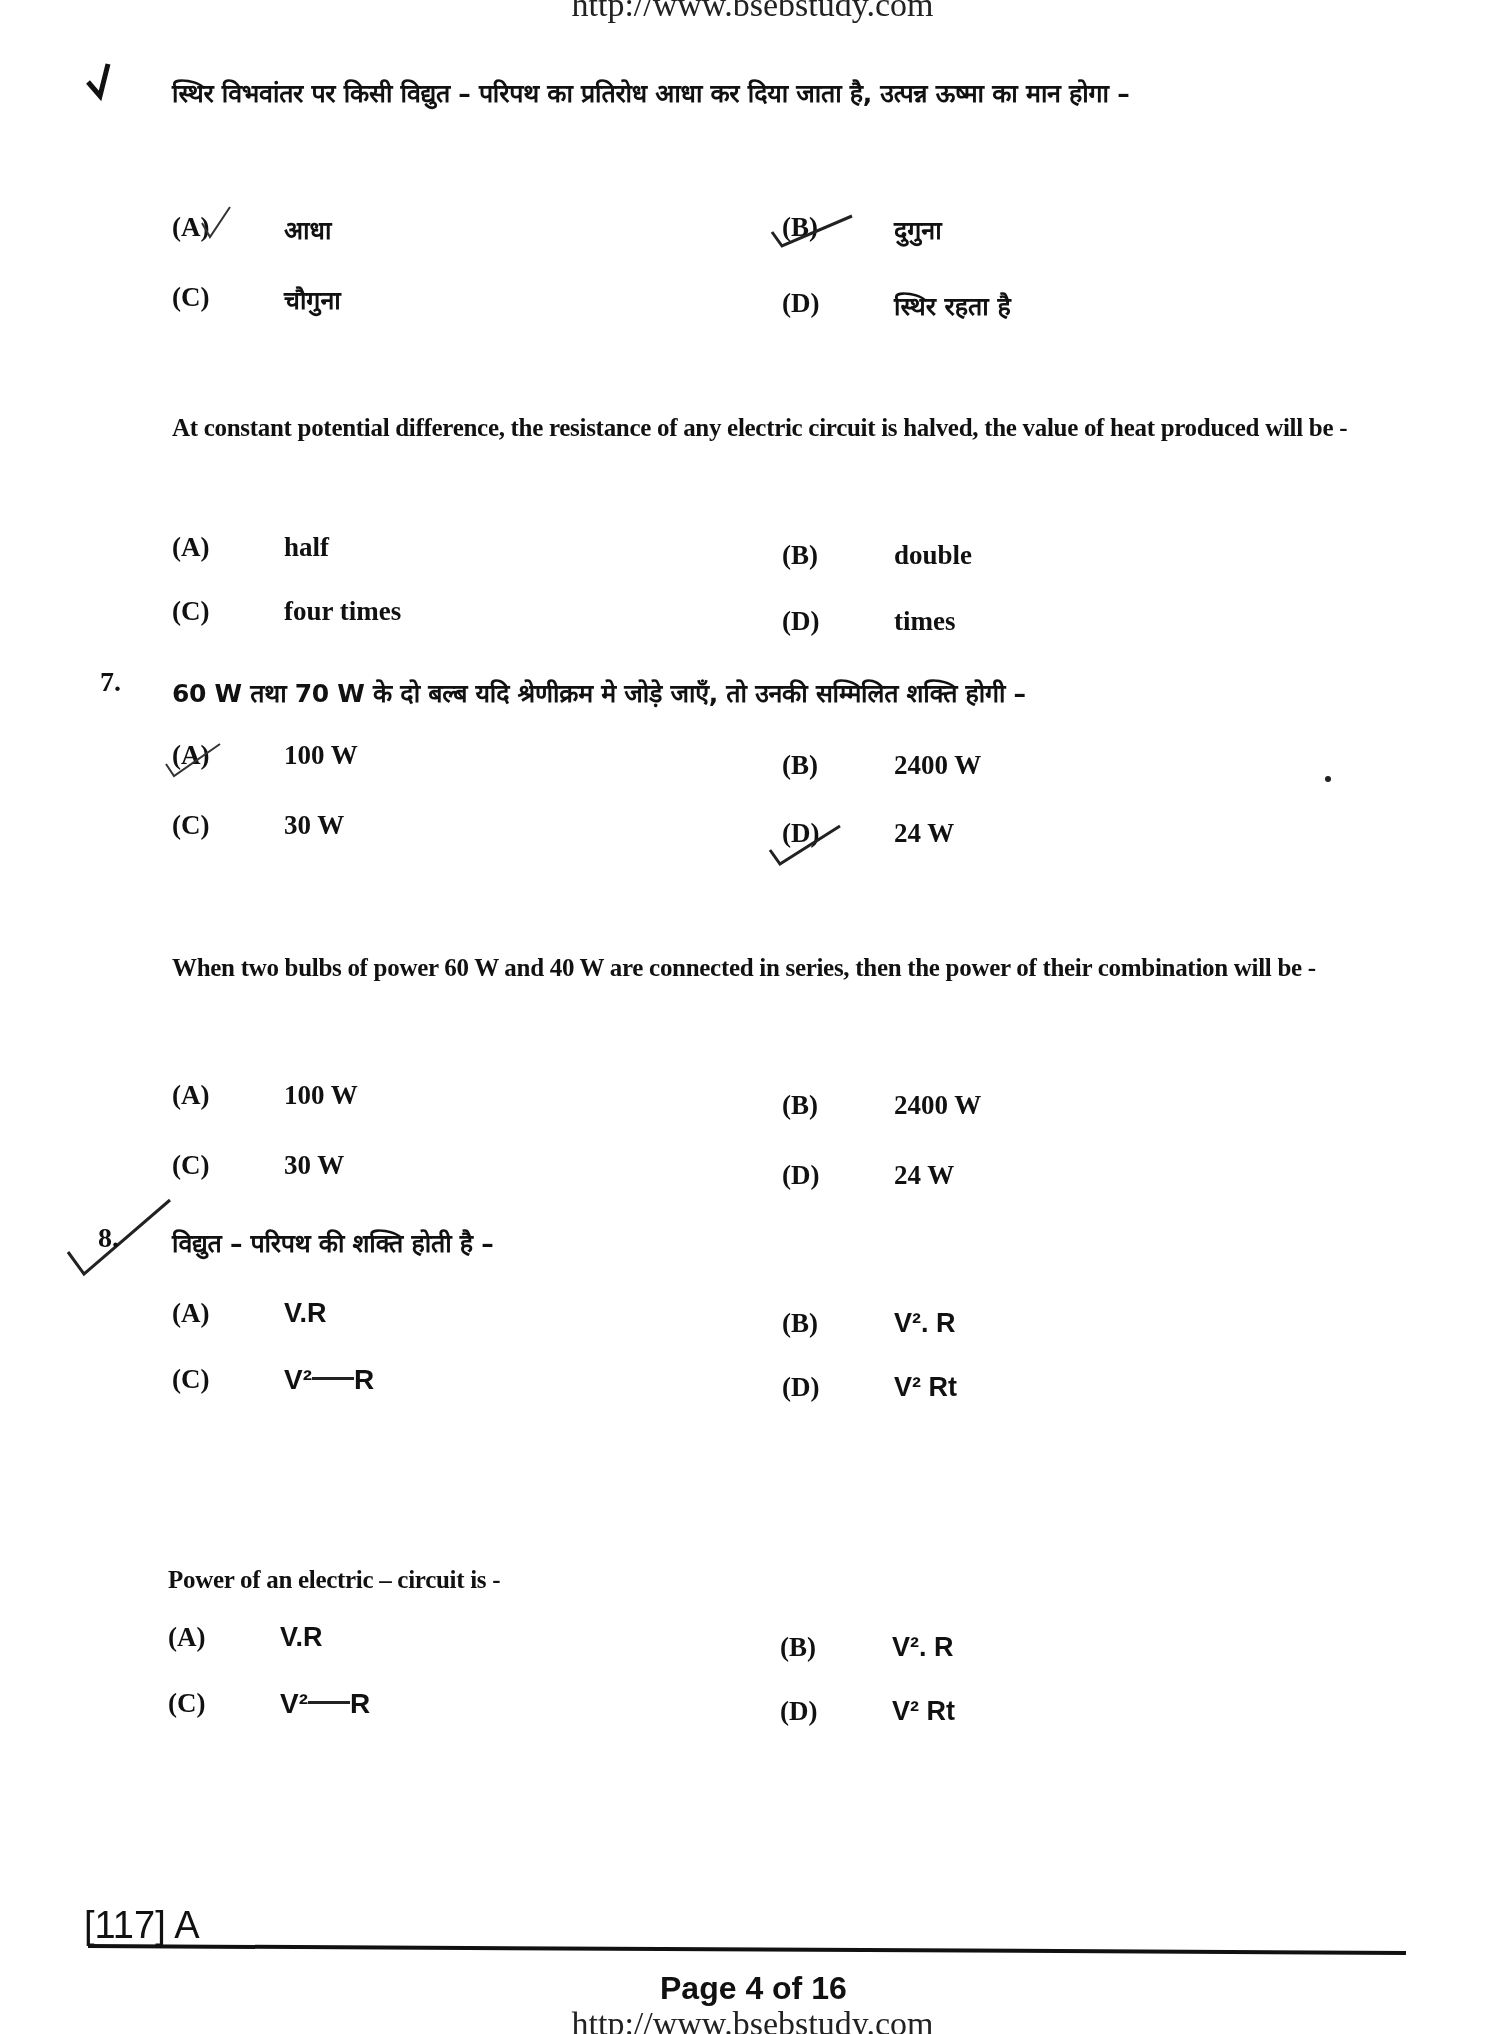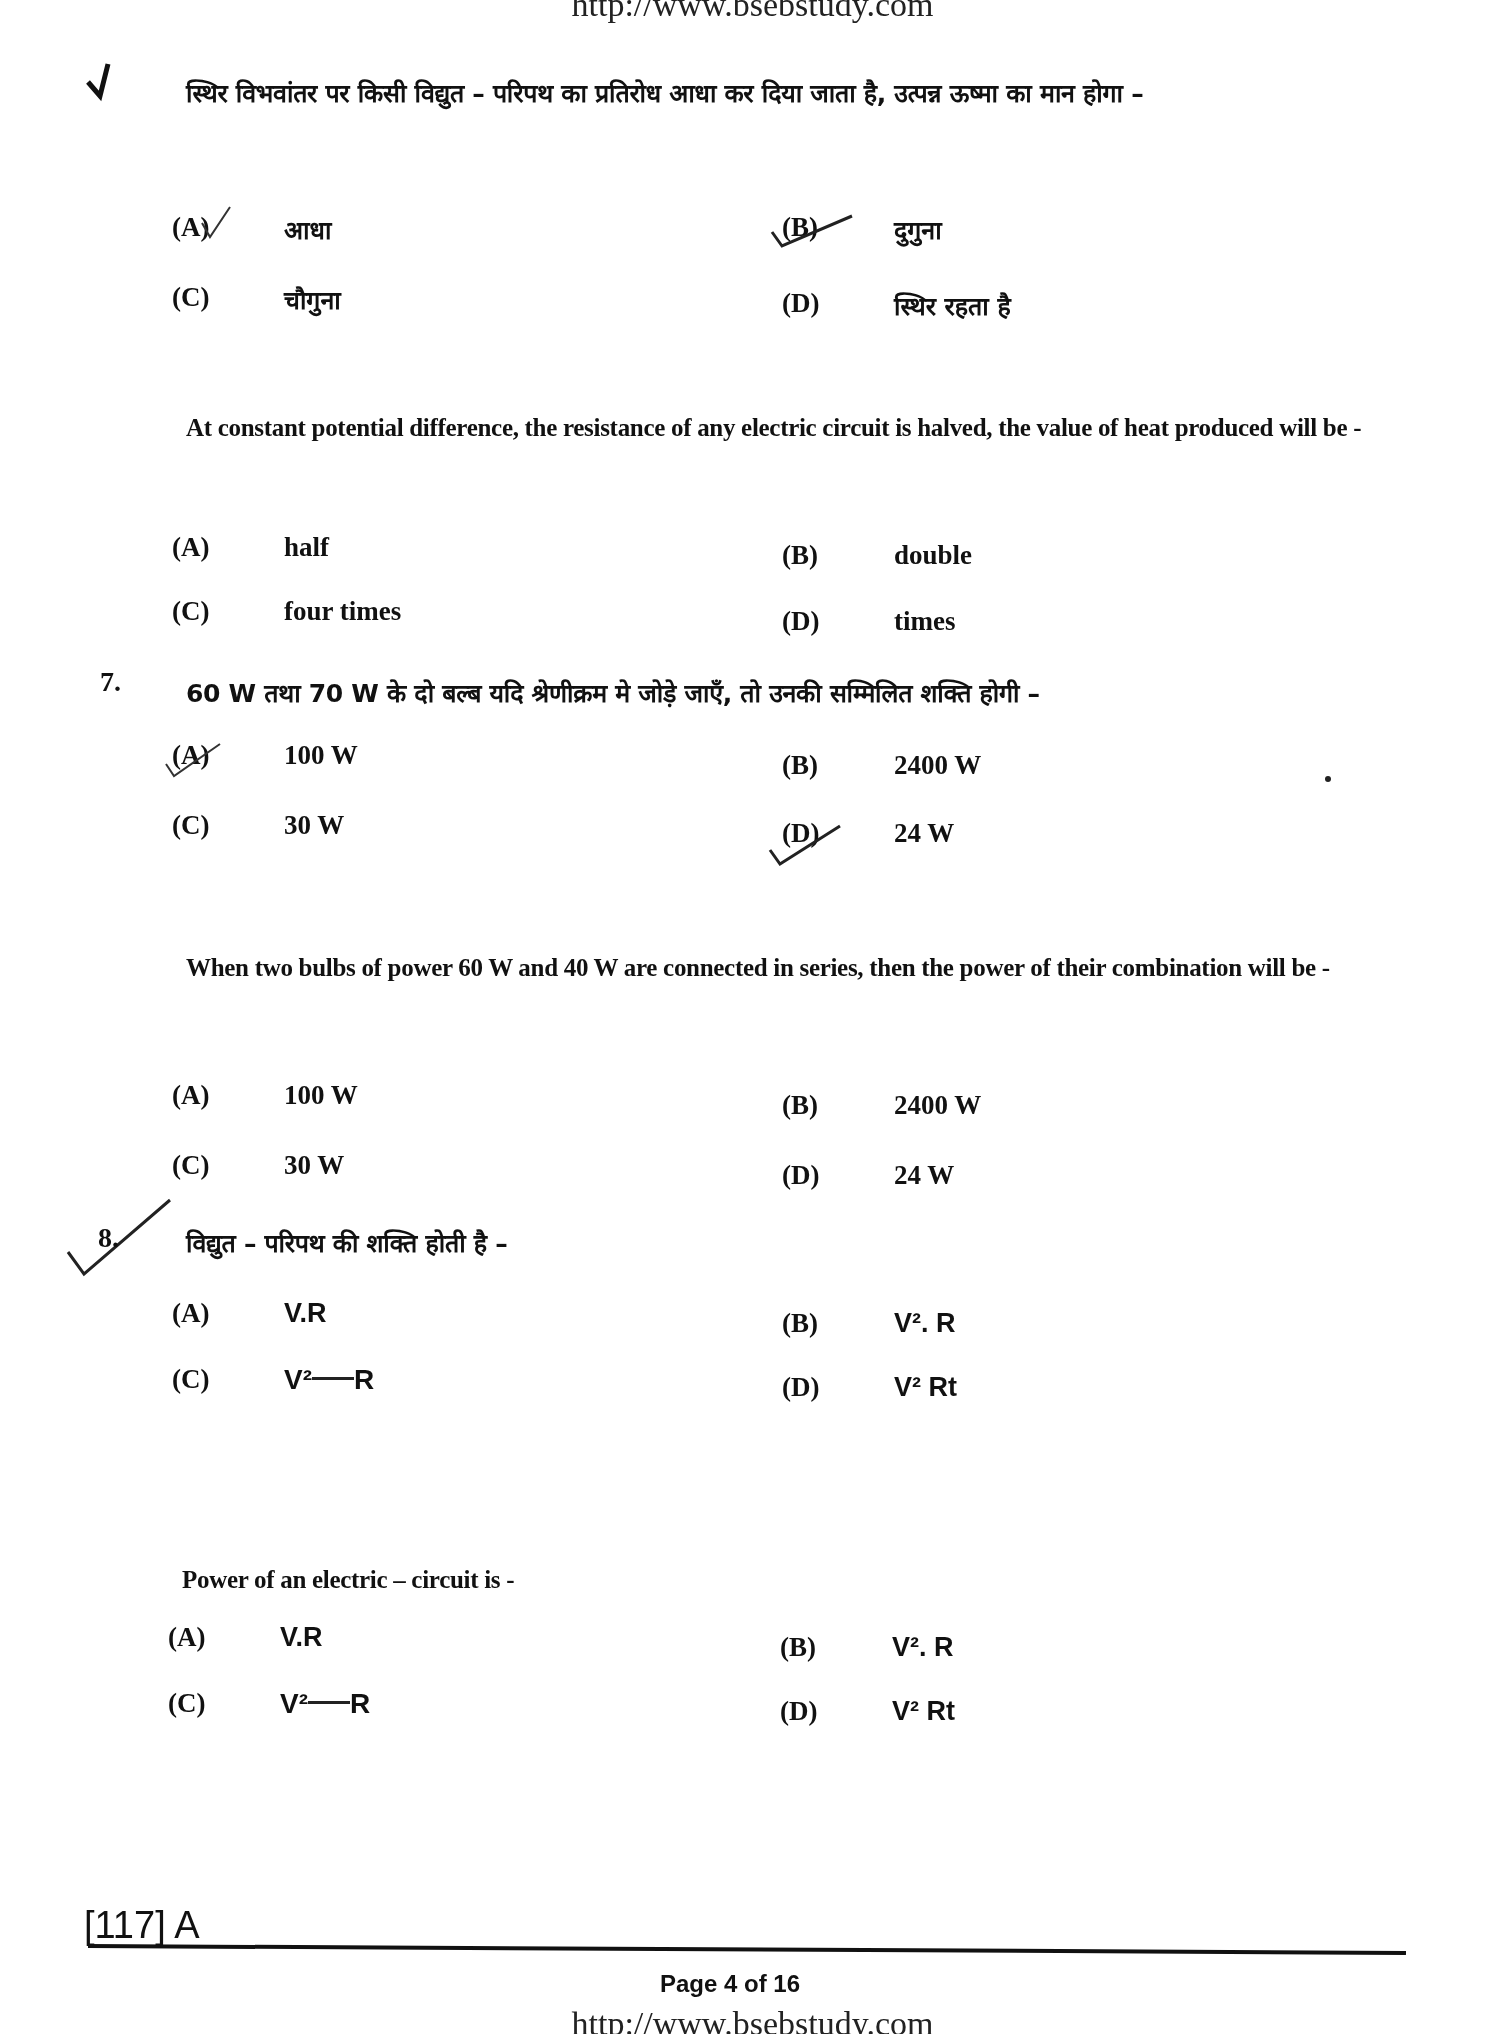--- a/index.html
+++ b/index.html
@@ -8,7 +8,7 @@
   .abs{position:absolute;}
   .url-top{top:-14px;left:0;width:1505px;text-align:center;font-size:34px;color:#222;}
   .url-bot{top:2005px;left:0;width:1505px;text-align:center;font-size:34px;color:#222;}
-  .qtext{font-size:28px;font-weight:bold;line-height:56px;letter-spacing:-0.3px;margin-left:14px;}
+  .qtext{font-size:28px;font-weight:bold;line-height:56px;letter-spacing:-0.3px;}
   .hi{font-family:"DejaVu Sans",sans-serif;font-size:25px;font-weight:bold;}
   .en{font-family:"Liberation Serif",serif;font-size:25px;font-weight:bold;}
   .qnum{font-size:28px;font-weight:bold;}

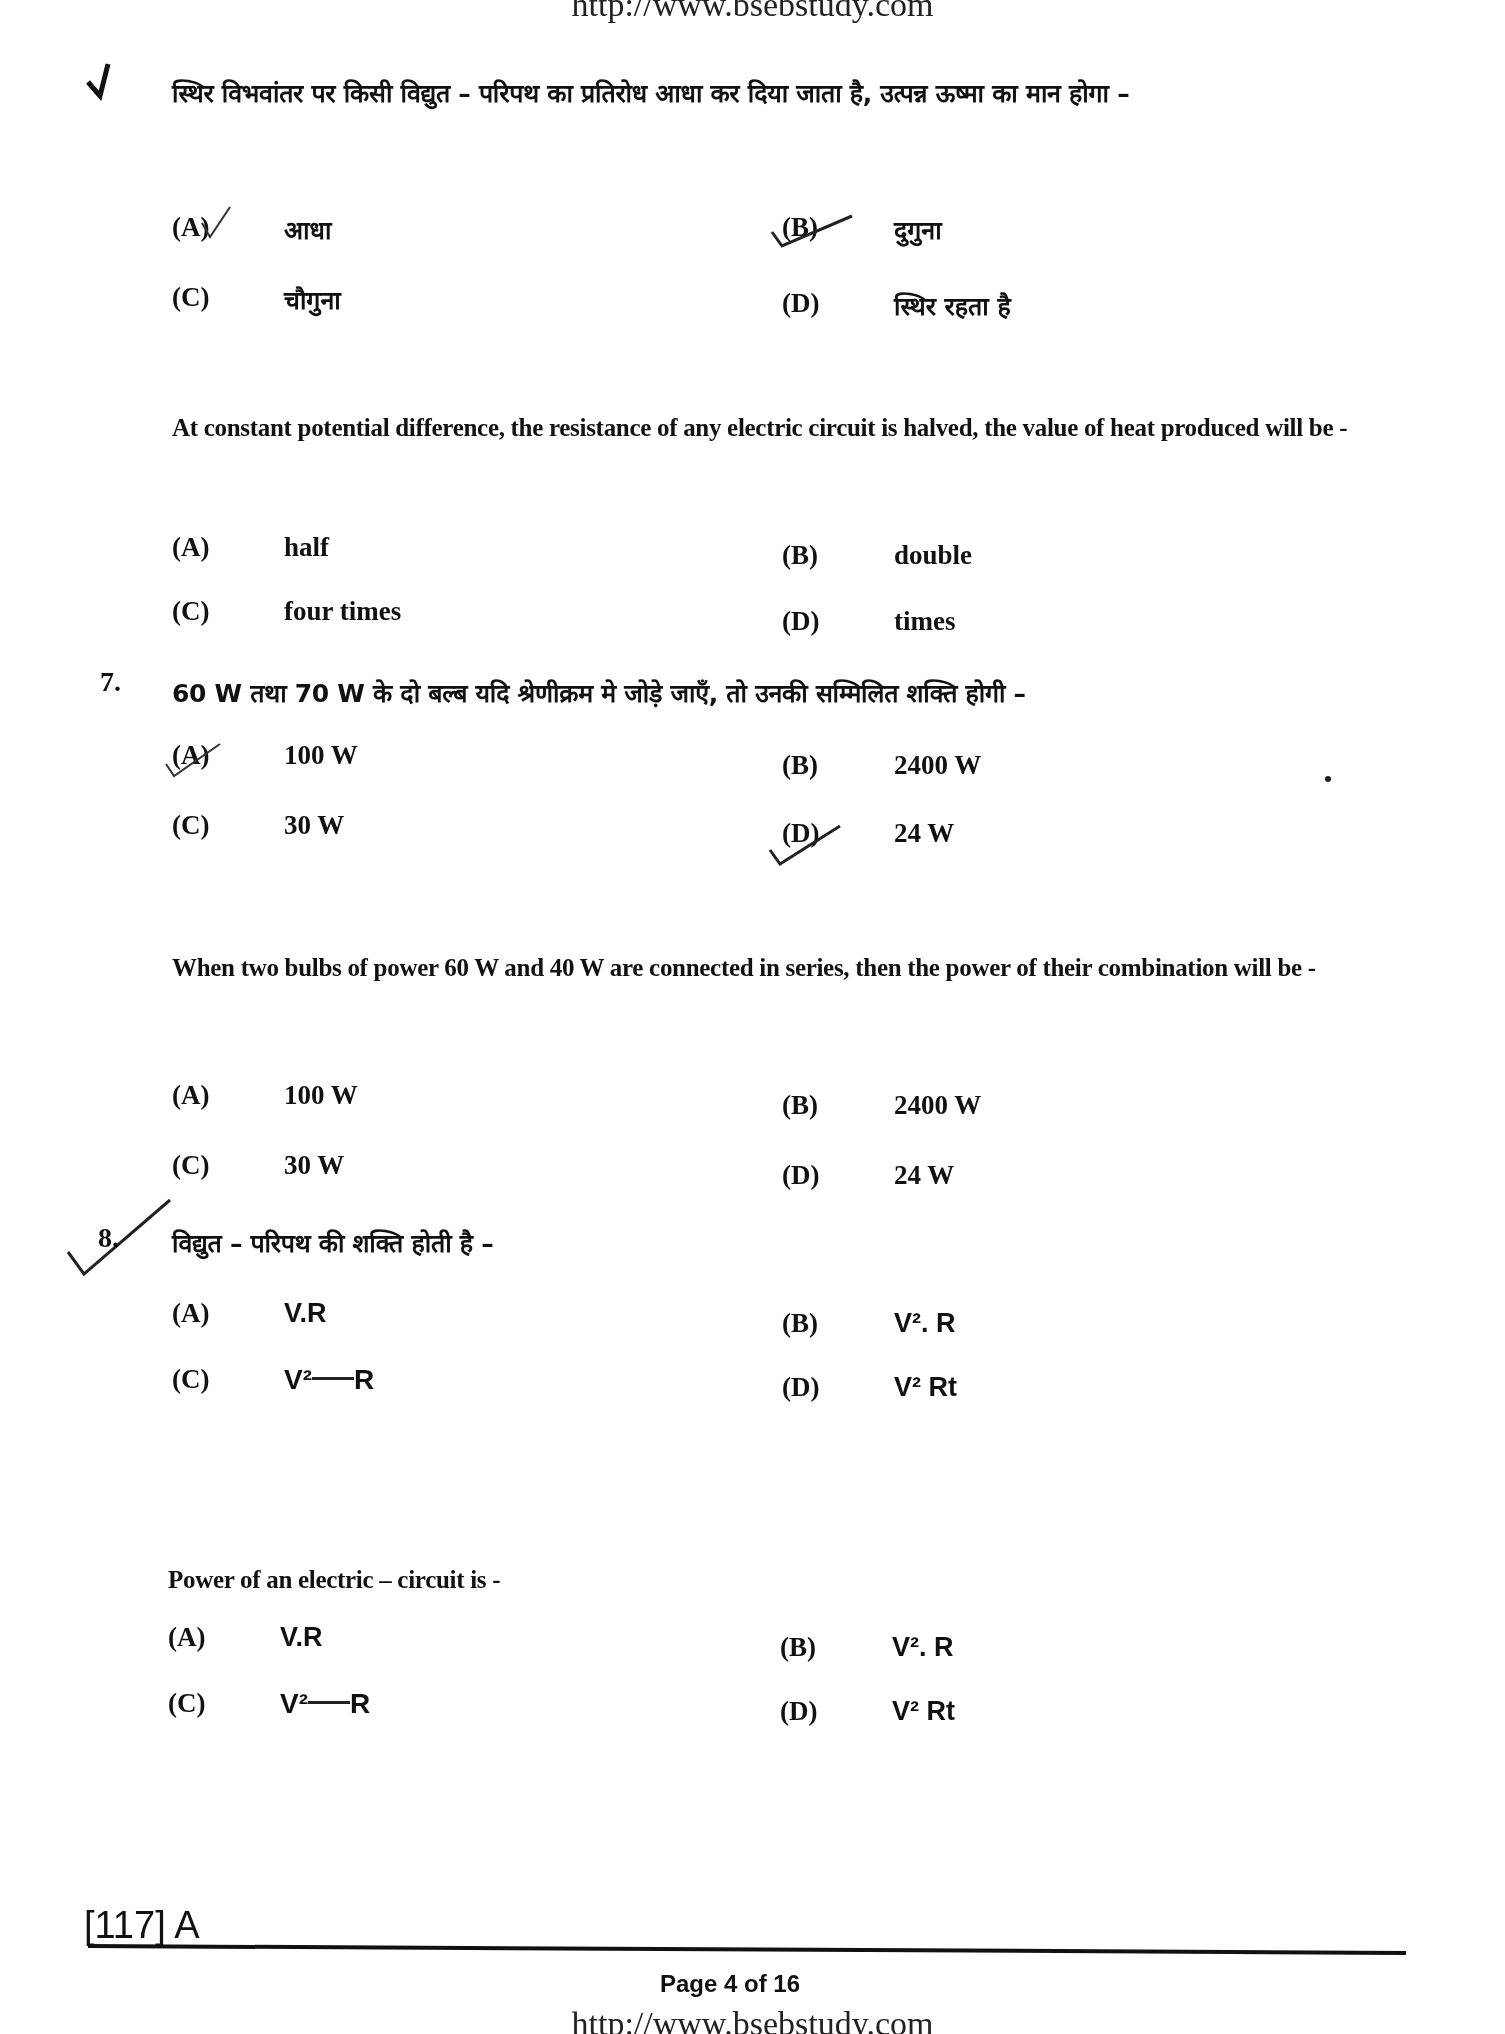--- a/index.html
+++ b/index.html
@@ -19,7 +19,7 @@
   .sans{font-family:"Liberation Sans",sans-serif;text-align:right;}
   .footer-line{left:88px;top:1944px;width:1318px;height:4px;background:#111;transform:rotate(0.3deg);transform-origin:left;}
   .code{left:84px;top:1904px;font-family:"Liberation Sans",sans-serif;font-size:38px;}
-  .pageno{left:660px;top:1970px;font-family:"Liberation Sans",sans-serif;font-size:24px;font-weight:bold;}
+  .pageno{left:660px;top:1970px;font-family:"Liberation Sans",sans-serif;font-size:32px;font-weight:bold;}
   svg.tick{position:absolute;overflow:visible;}
 </style>
 </head>

